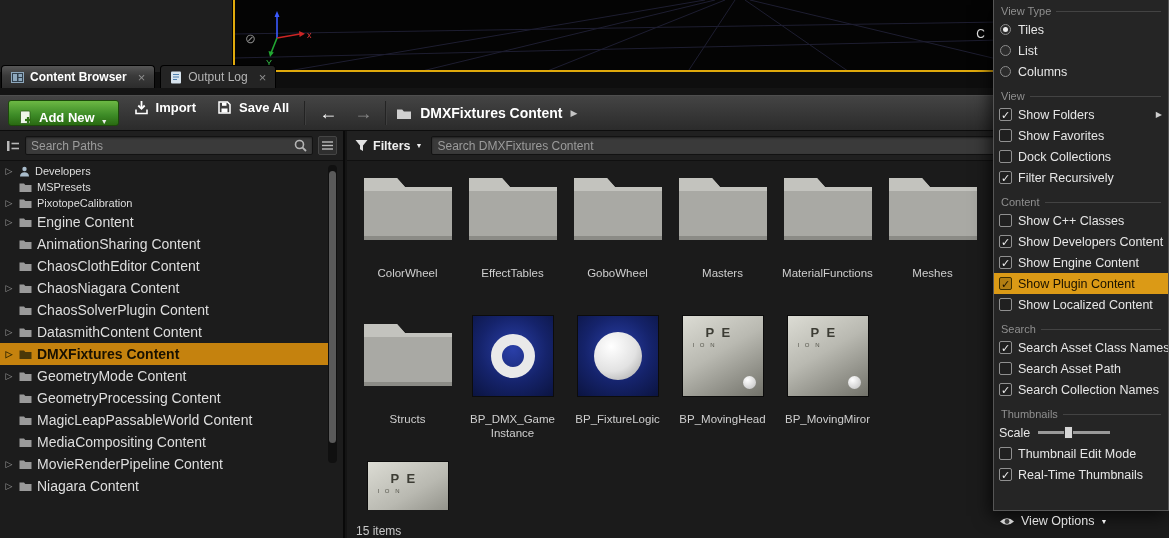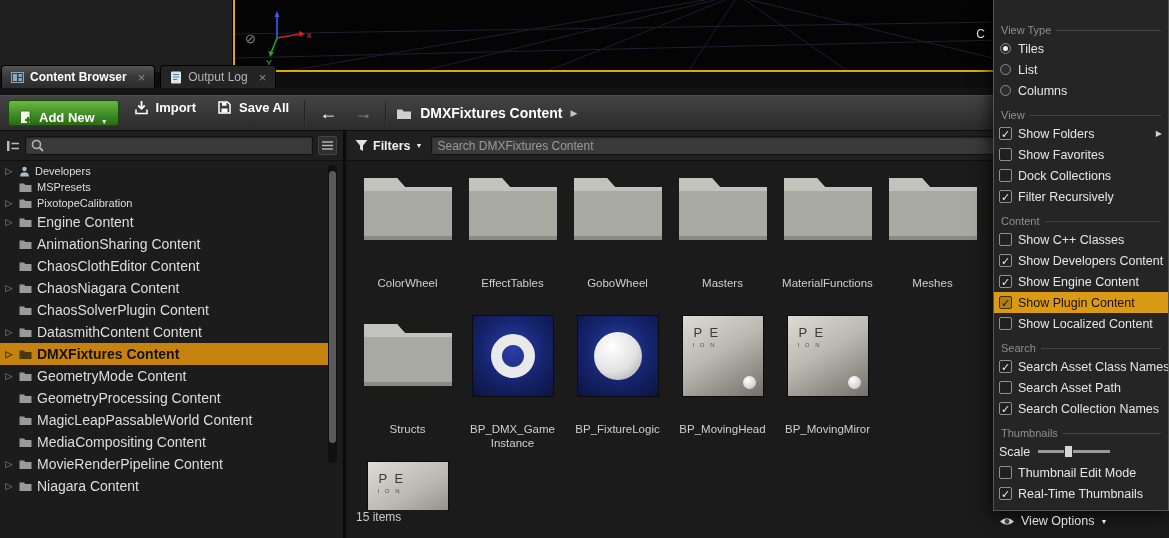--- a/index.html
+++ b/index.html
@@ -82,7 +82,7 @@
 
   
   .context-menu{position:absolute;left:993px;top:0;width:176px;height:511px;background:#252525;border:1px solid #565656;border-top:none;
-    box-shadow:-3px 5px 16px rgba(0,0,0,.7);z-index:60;padding-top:19px;overflow:hidden}
+    box-shadow:-3px 5px 16px rgba(0,0,0,.7);z-index:60;padding-top:0;overflow:hidden}
   .menu-section{padding:2px 0 3px}
   .menu-header{display:flex;align-items:center;gap:5px;color:#8f8f8f;font-size:11px;padding:3px 7px 2px}
   .menu-header::after{content:"";flex:1;height:1px;background:#434343}

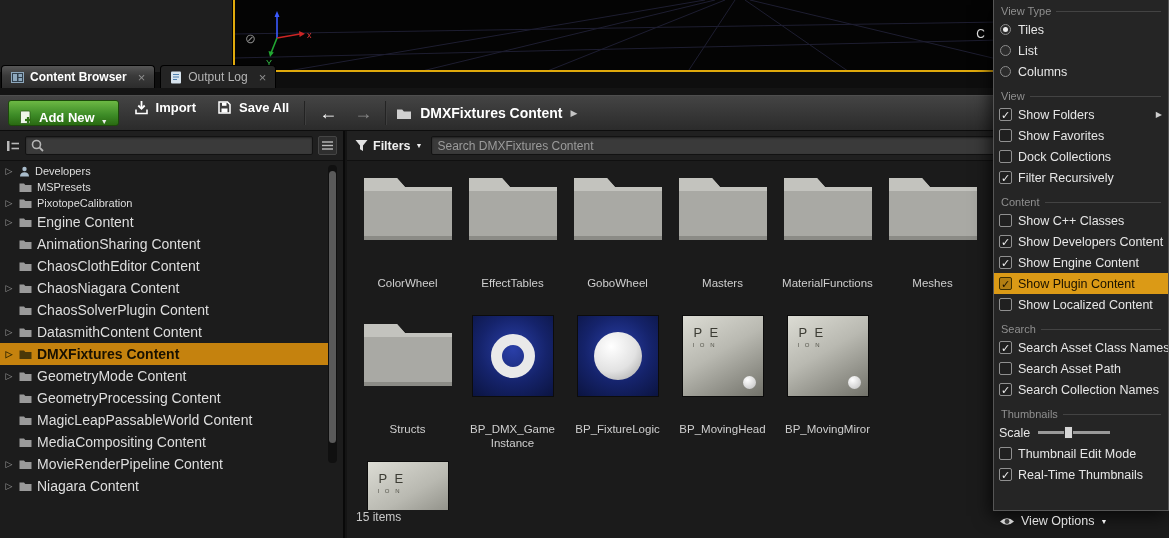--- a/index.html
+++ b/index.html
@@ -219,6 +219,7 @@
           </svg>
       </span>
       <div class="search-field">
+        <input type="text" placeholder="Search Paths" style="">
         <span class="icon-btn">
           <svg width="13" height="13" viewBox="0 0 13 13">
               <circle cx="5.5" cy="5.5" r="4" fill="none" stroke="#b5b5b5" stroke-width="1.6"></circle>

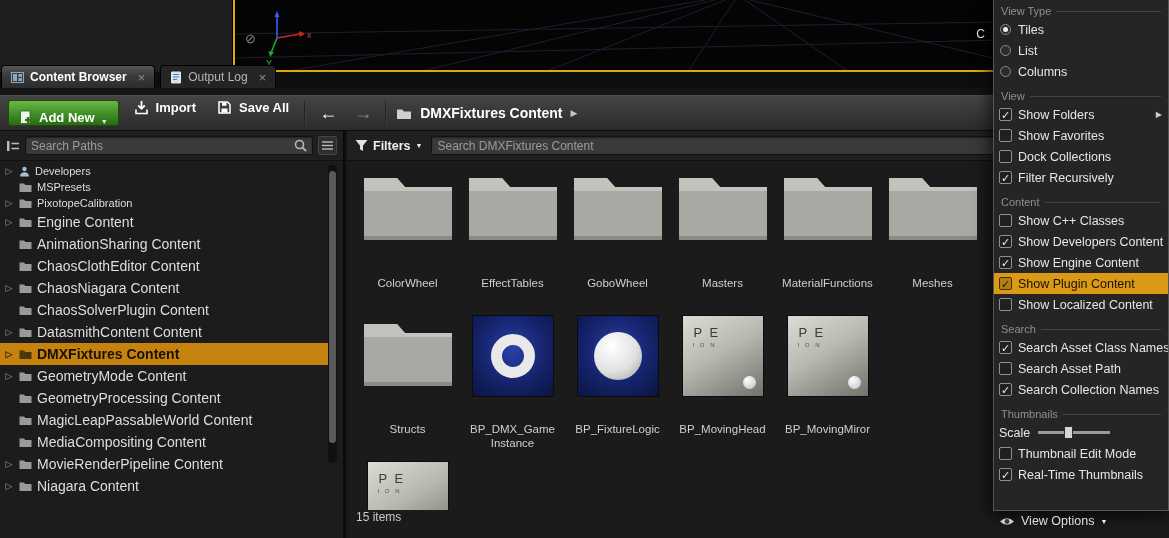--- a/index.html
+++ b/index.html
@@ -67,7 +67,7 @@
   .asset-grid{position:absolute;left:0;top:31px;right:176px;bottom:28px;overflow:hidden;padding:6px 0 0 8px;display:flex;flex-wrap:wrap;align-content:flex-start}
   .tile{width:105px;height:146px;flex:none;display:flex;flex-direction:column;align-items:center;cursor:pointer}
   .thumb-box{height:84px;width:100%;display:flex;align-items:flex-start;justify-content:center}
-  .tile-label{margin-top:24px;font-size:11.5px;color:#cfcfcf;text-align:center;line-height:1.25;max-width:103px}
+  .tile-label{margin-top:14px;font-size:11.5px;color:#cfcfcf;text-align:center;line-height:1.25;max-width:103px}
   .thumb-asset{width:80px;height:80px;margin-top:2px;position:relative;display:flex;align-items:center;justify-content:center;box-shadow:0 0 0 1px #0c0c0c}
   .thumb-asset.blue{background:radial-gradient(circle at 50% 42%, #2a3fa8 0%, var(--thumbnail-blue,#15236b) 55%, #0b1440 100%)}
   .ring{width:44px;height:44px;border:11px solid #e9e9e9;border-radius:50%}

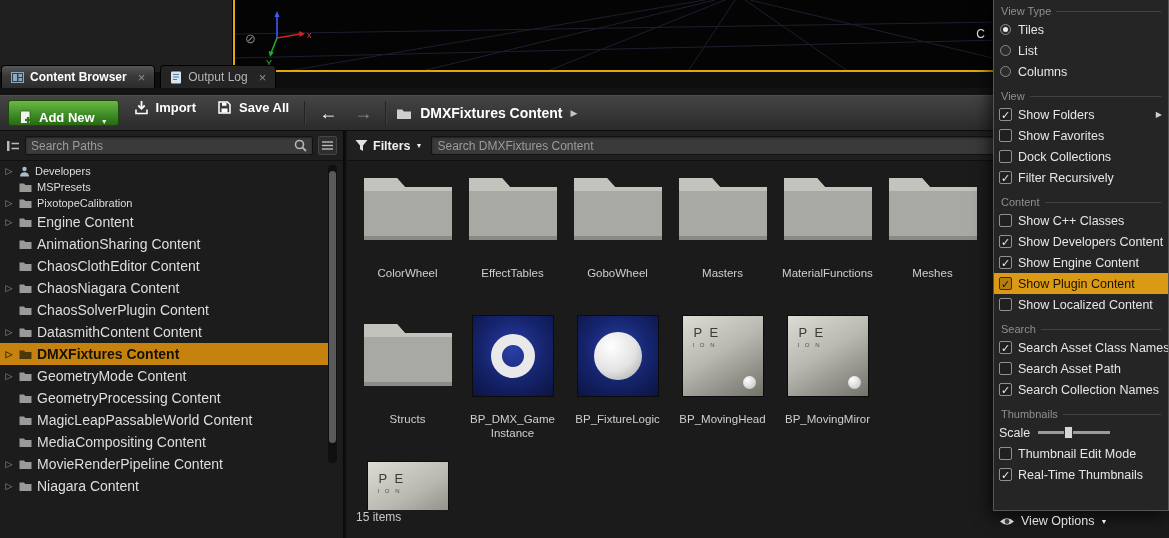--- a/index.html
+++ b/index.html
@@ -73,7 +73,7 @@
   .ring{width:44px;height:44px;border:11px solid #e9e9e9;border-radius:50%}
   .sphere{width:48px;height:48px;border-radius:50%;background:radial-gradient(circle at 36% 30%, #ffffff 0%, #e2e2e2 55%, #9f9f9f 100%)}
   .thumb-asset.photo{background:linear-gradient(150deg,#dcdcd4 0%,#b9b9b1 45%,#72726a 100%)}
-  .pe-logo{position:absolute;left:11px;top:9px;color:#3c3c34;font-weight:normal;font-size:13px;letter-spacing:2px}
+  .pe-logo{position:absolute;left:23px;top:9px;color:#3c3c34;font-weight:bold;font-size:13px;letter-spacing:2px}
   .pe-sub{position:absolute;left:10px;top:26px;color:#55554b;font-size:6px;letter-spacing:2px}
   .pe-dot{position:absolute;right:7px;bottom:7px;width:13px;height:13px;border-radius:50%;background:radial-gradient(circle at 35% 30%,#fff,#bdbdbd)}
   .tile.partial-right{position:absolute;left:634px;top:152px}

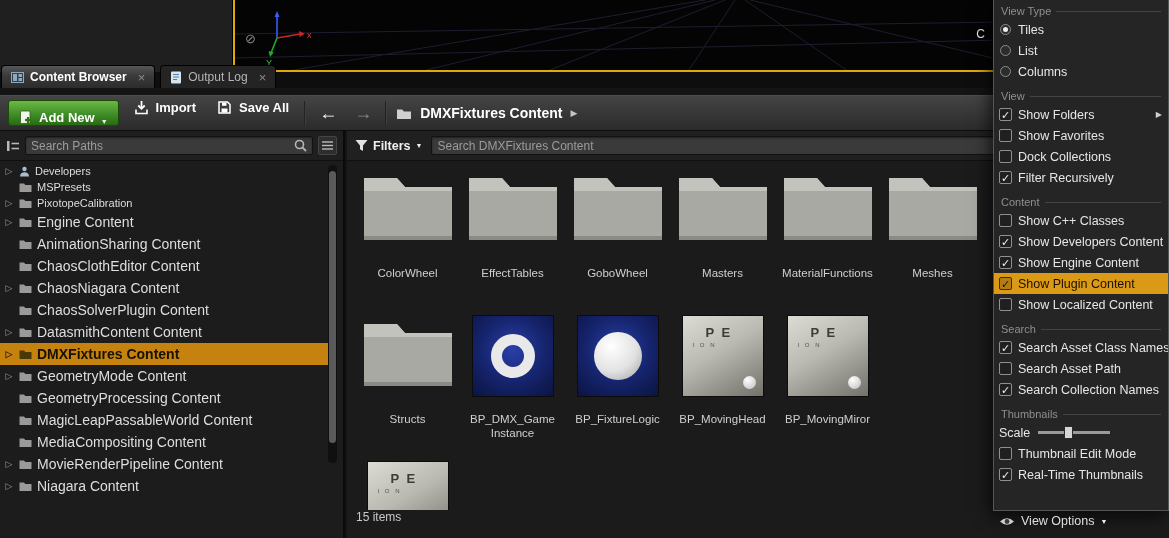--- a/index.html
+++ b/index.html
@@ -78,7 +78,7 @@
   .pe-dot{position:absolute;right:7px;bottom:7px;width:13px;height:13px;border-radius:50%;background:radial-gradient(circle at 35% 30%,#fff,#bdbdbd)}
   .tile.partial-right{position:absolute;left:634px;top:152px}
   .tile.partial-bottom{position:absolute;left:8px;top:298px}
-  .status-bar{position:absolute;left:0;right:0;bottom:0;height:28px;background:#1b1b1b;display:flex;align-items:flex-start;padding:0 9px;font-size:12px;color:#c9c9c9}
+  .status-bar{position:absolute;left:0;right:0;bottom:0;height:28px;background:#1b1b1b;display:flex;align-items:flex-end;padding:0 9px;font-size:12px;color:#c9c9c9}
 
   
   .context-menu{position:absolute;left:993px;top:0;width:176px;height:511px;background:#252525;border:1px solid #565656;border-top:none;

